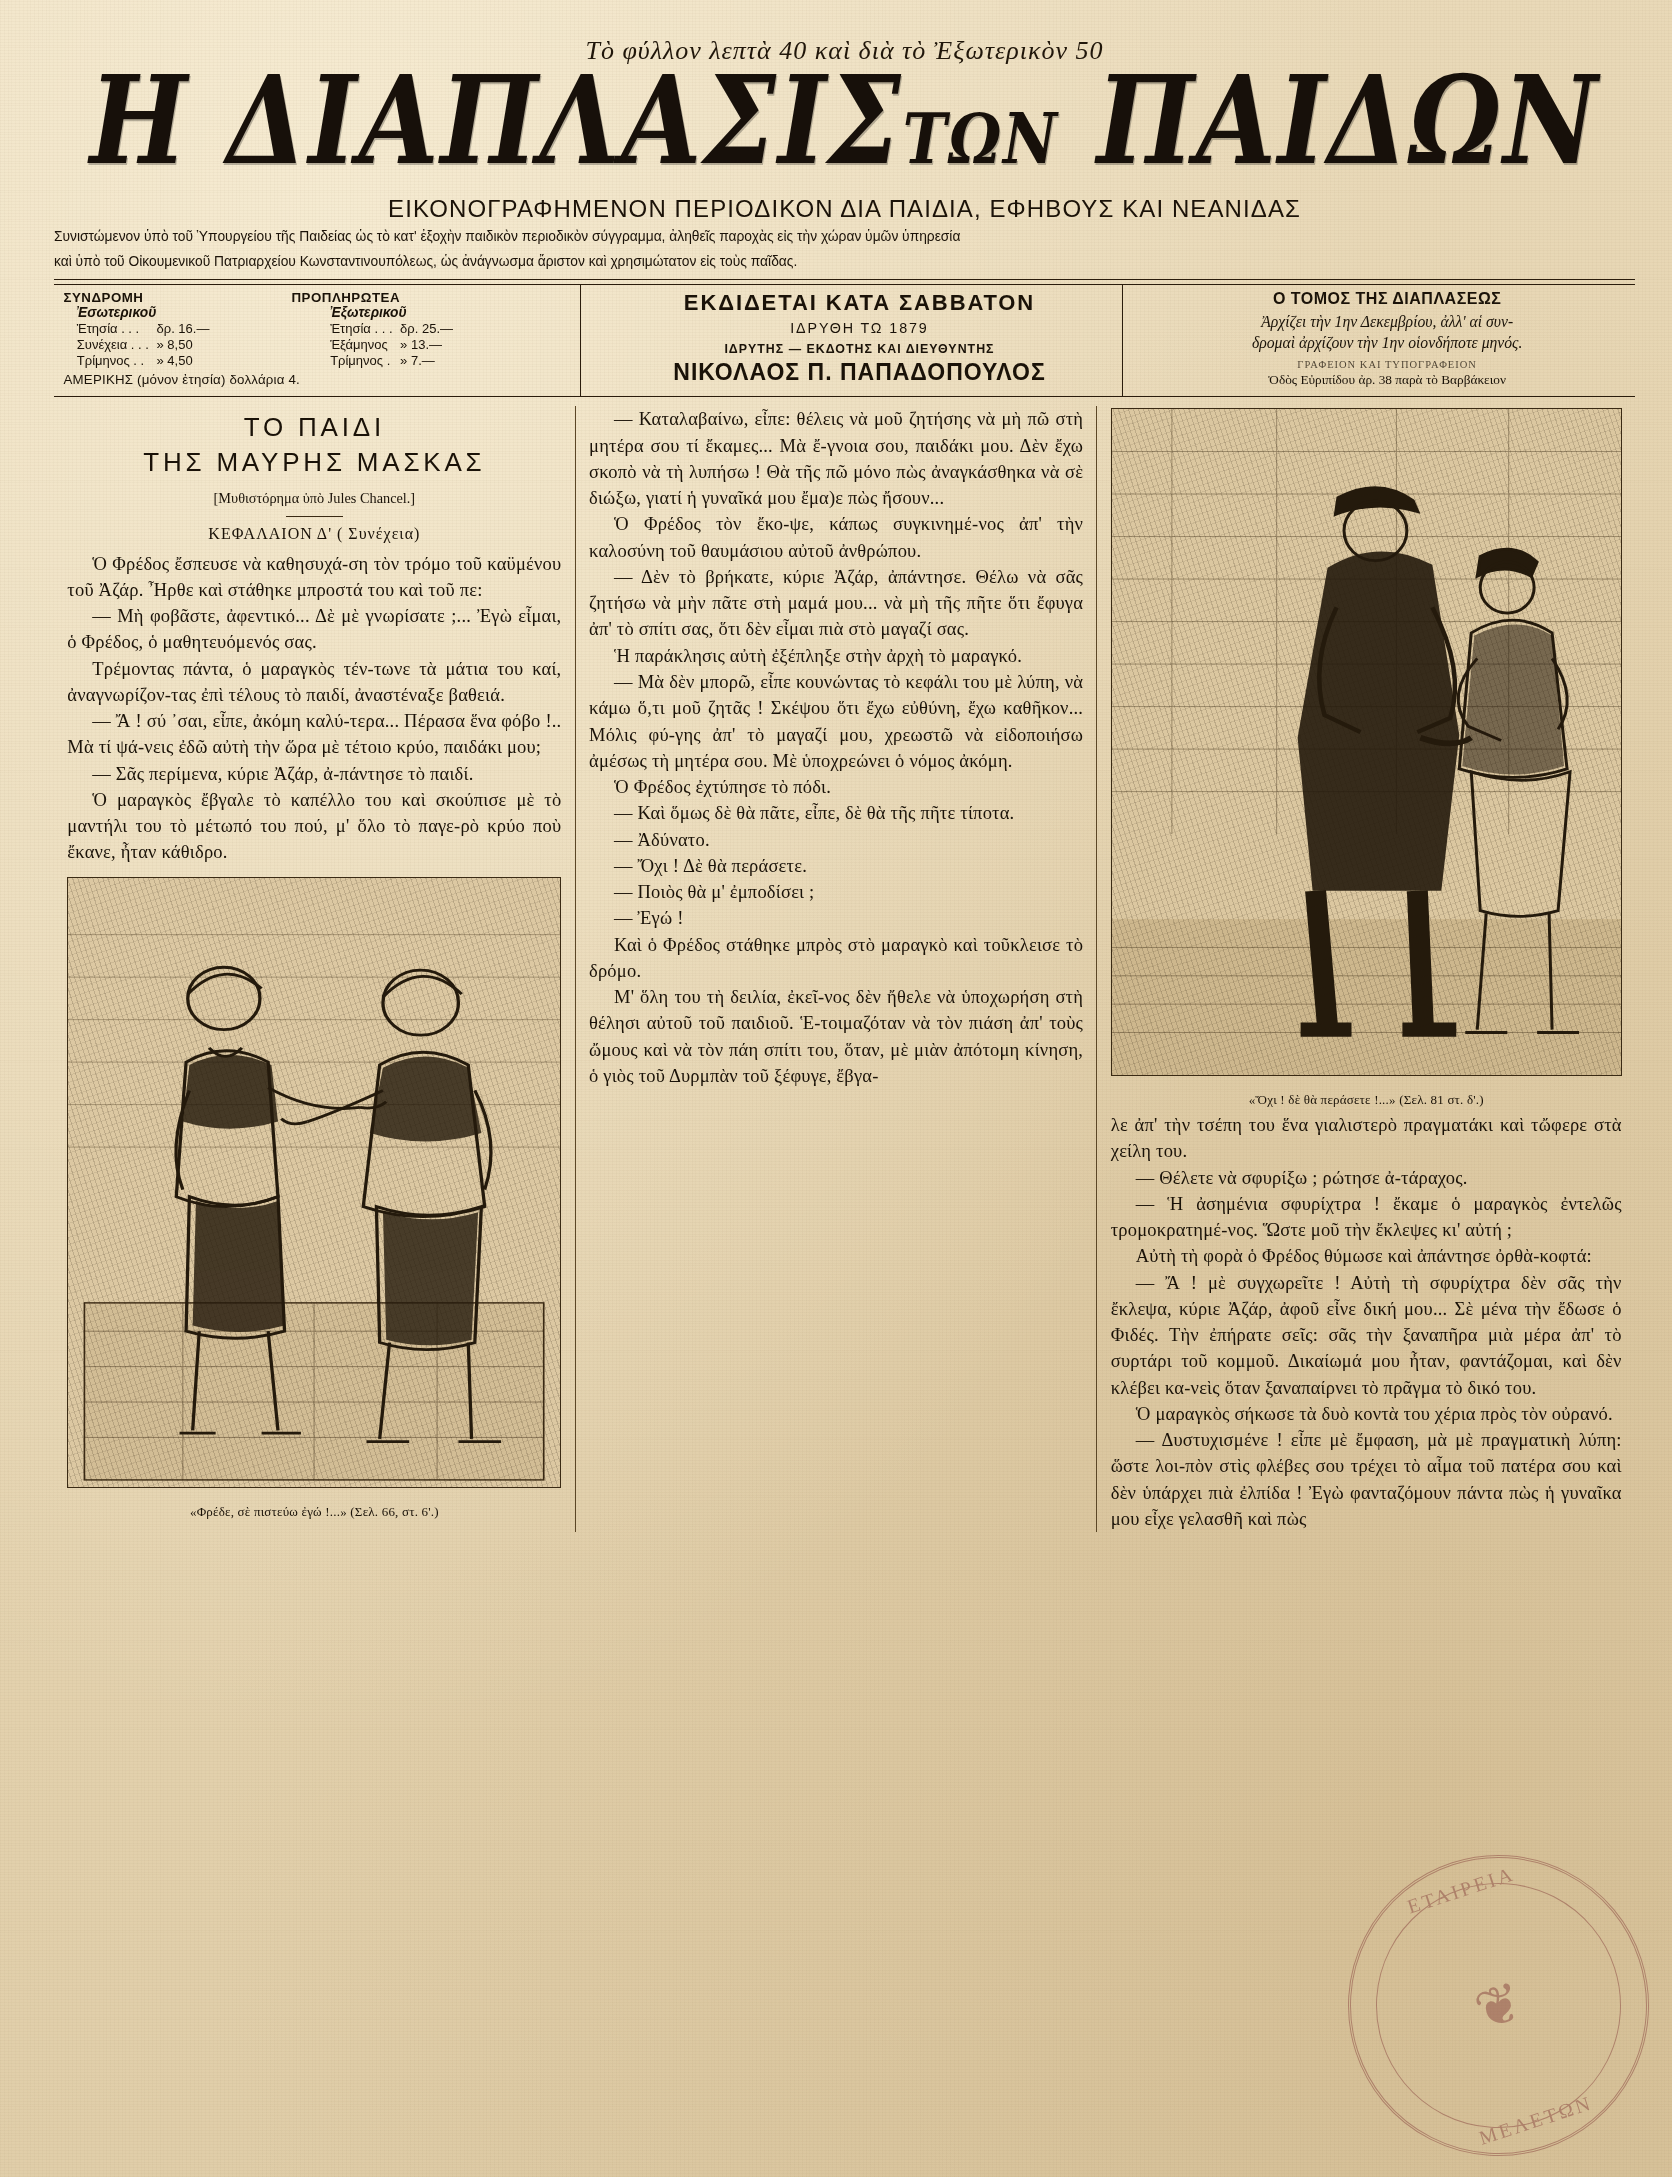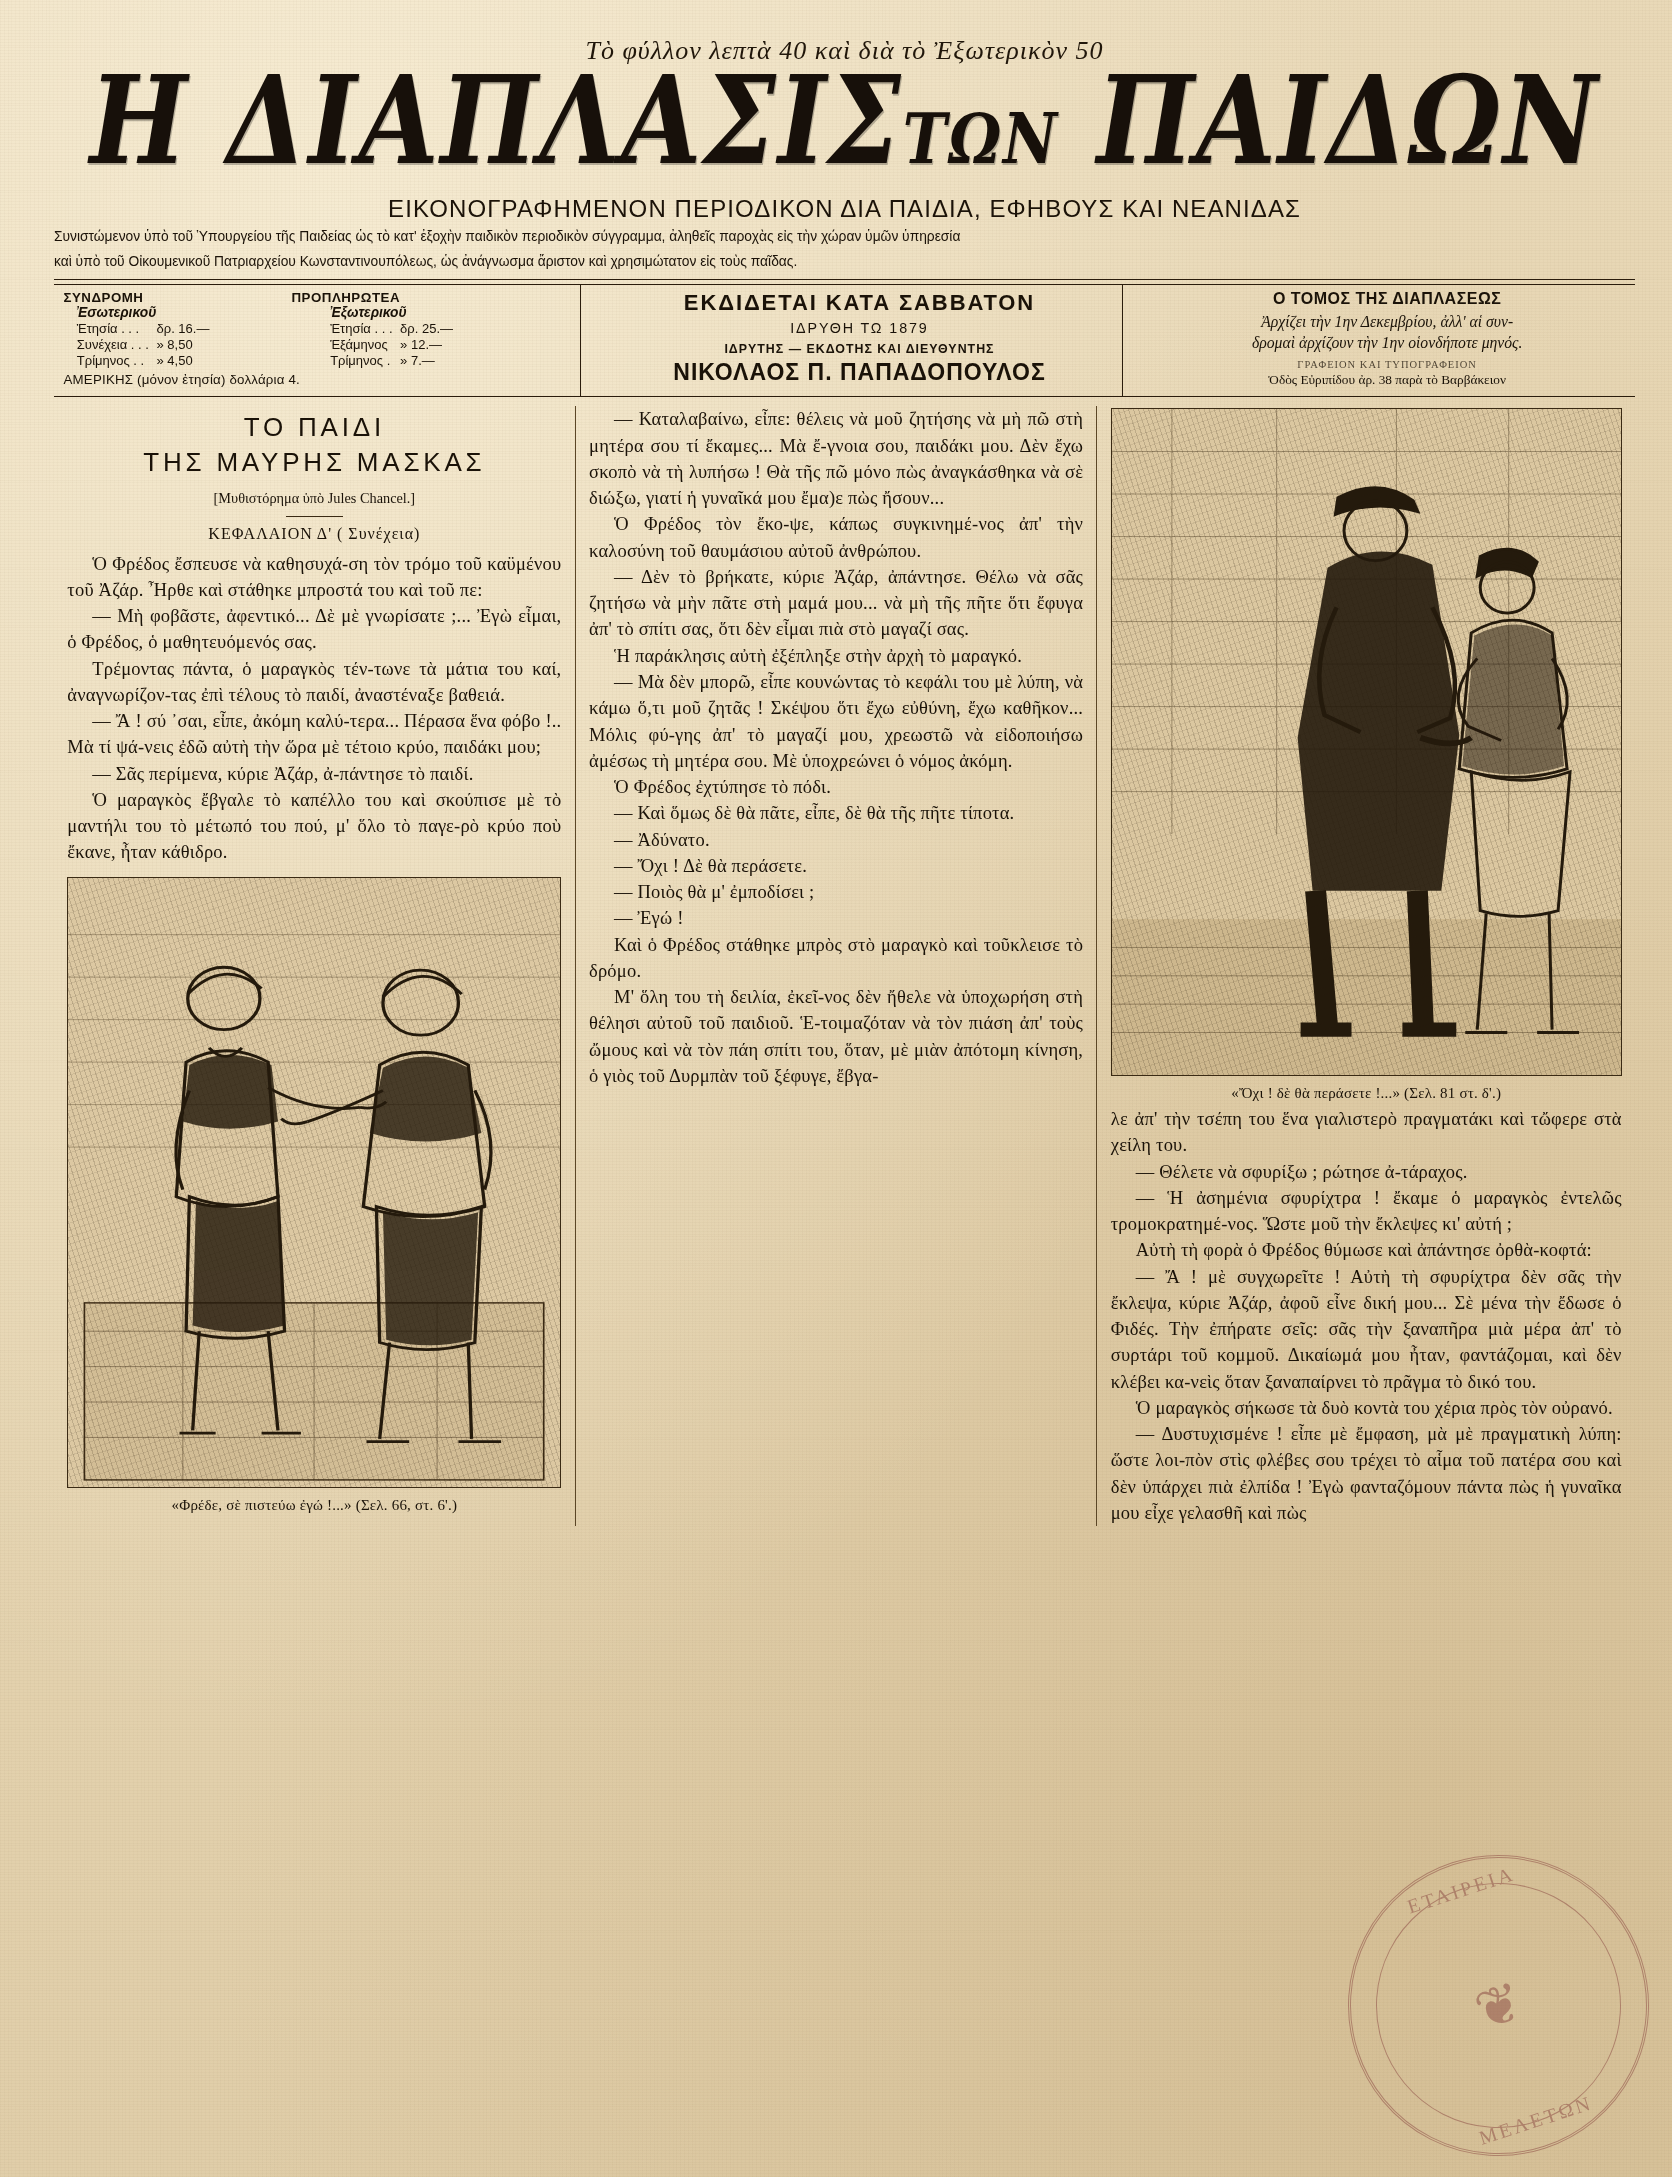--- a/index.html
+++ b/index.html
@@ -324,7 +324,7 @@
               </tr>
               <tr>
                 <td>Ἑξάμηνος</td>
-                <td class="val">» 12.—</td>
+                <td class="val">» 13.—</td>
               </tr>
               <tr>
                 <td>Τρίμηνος .</td>

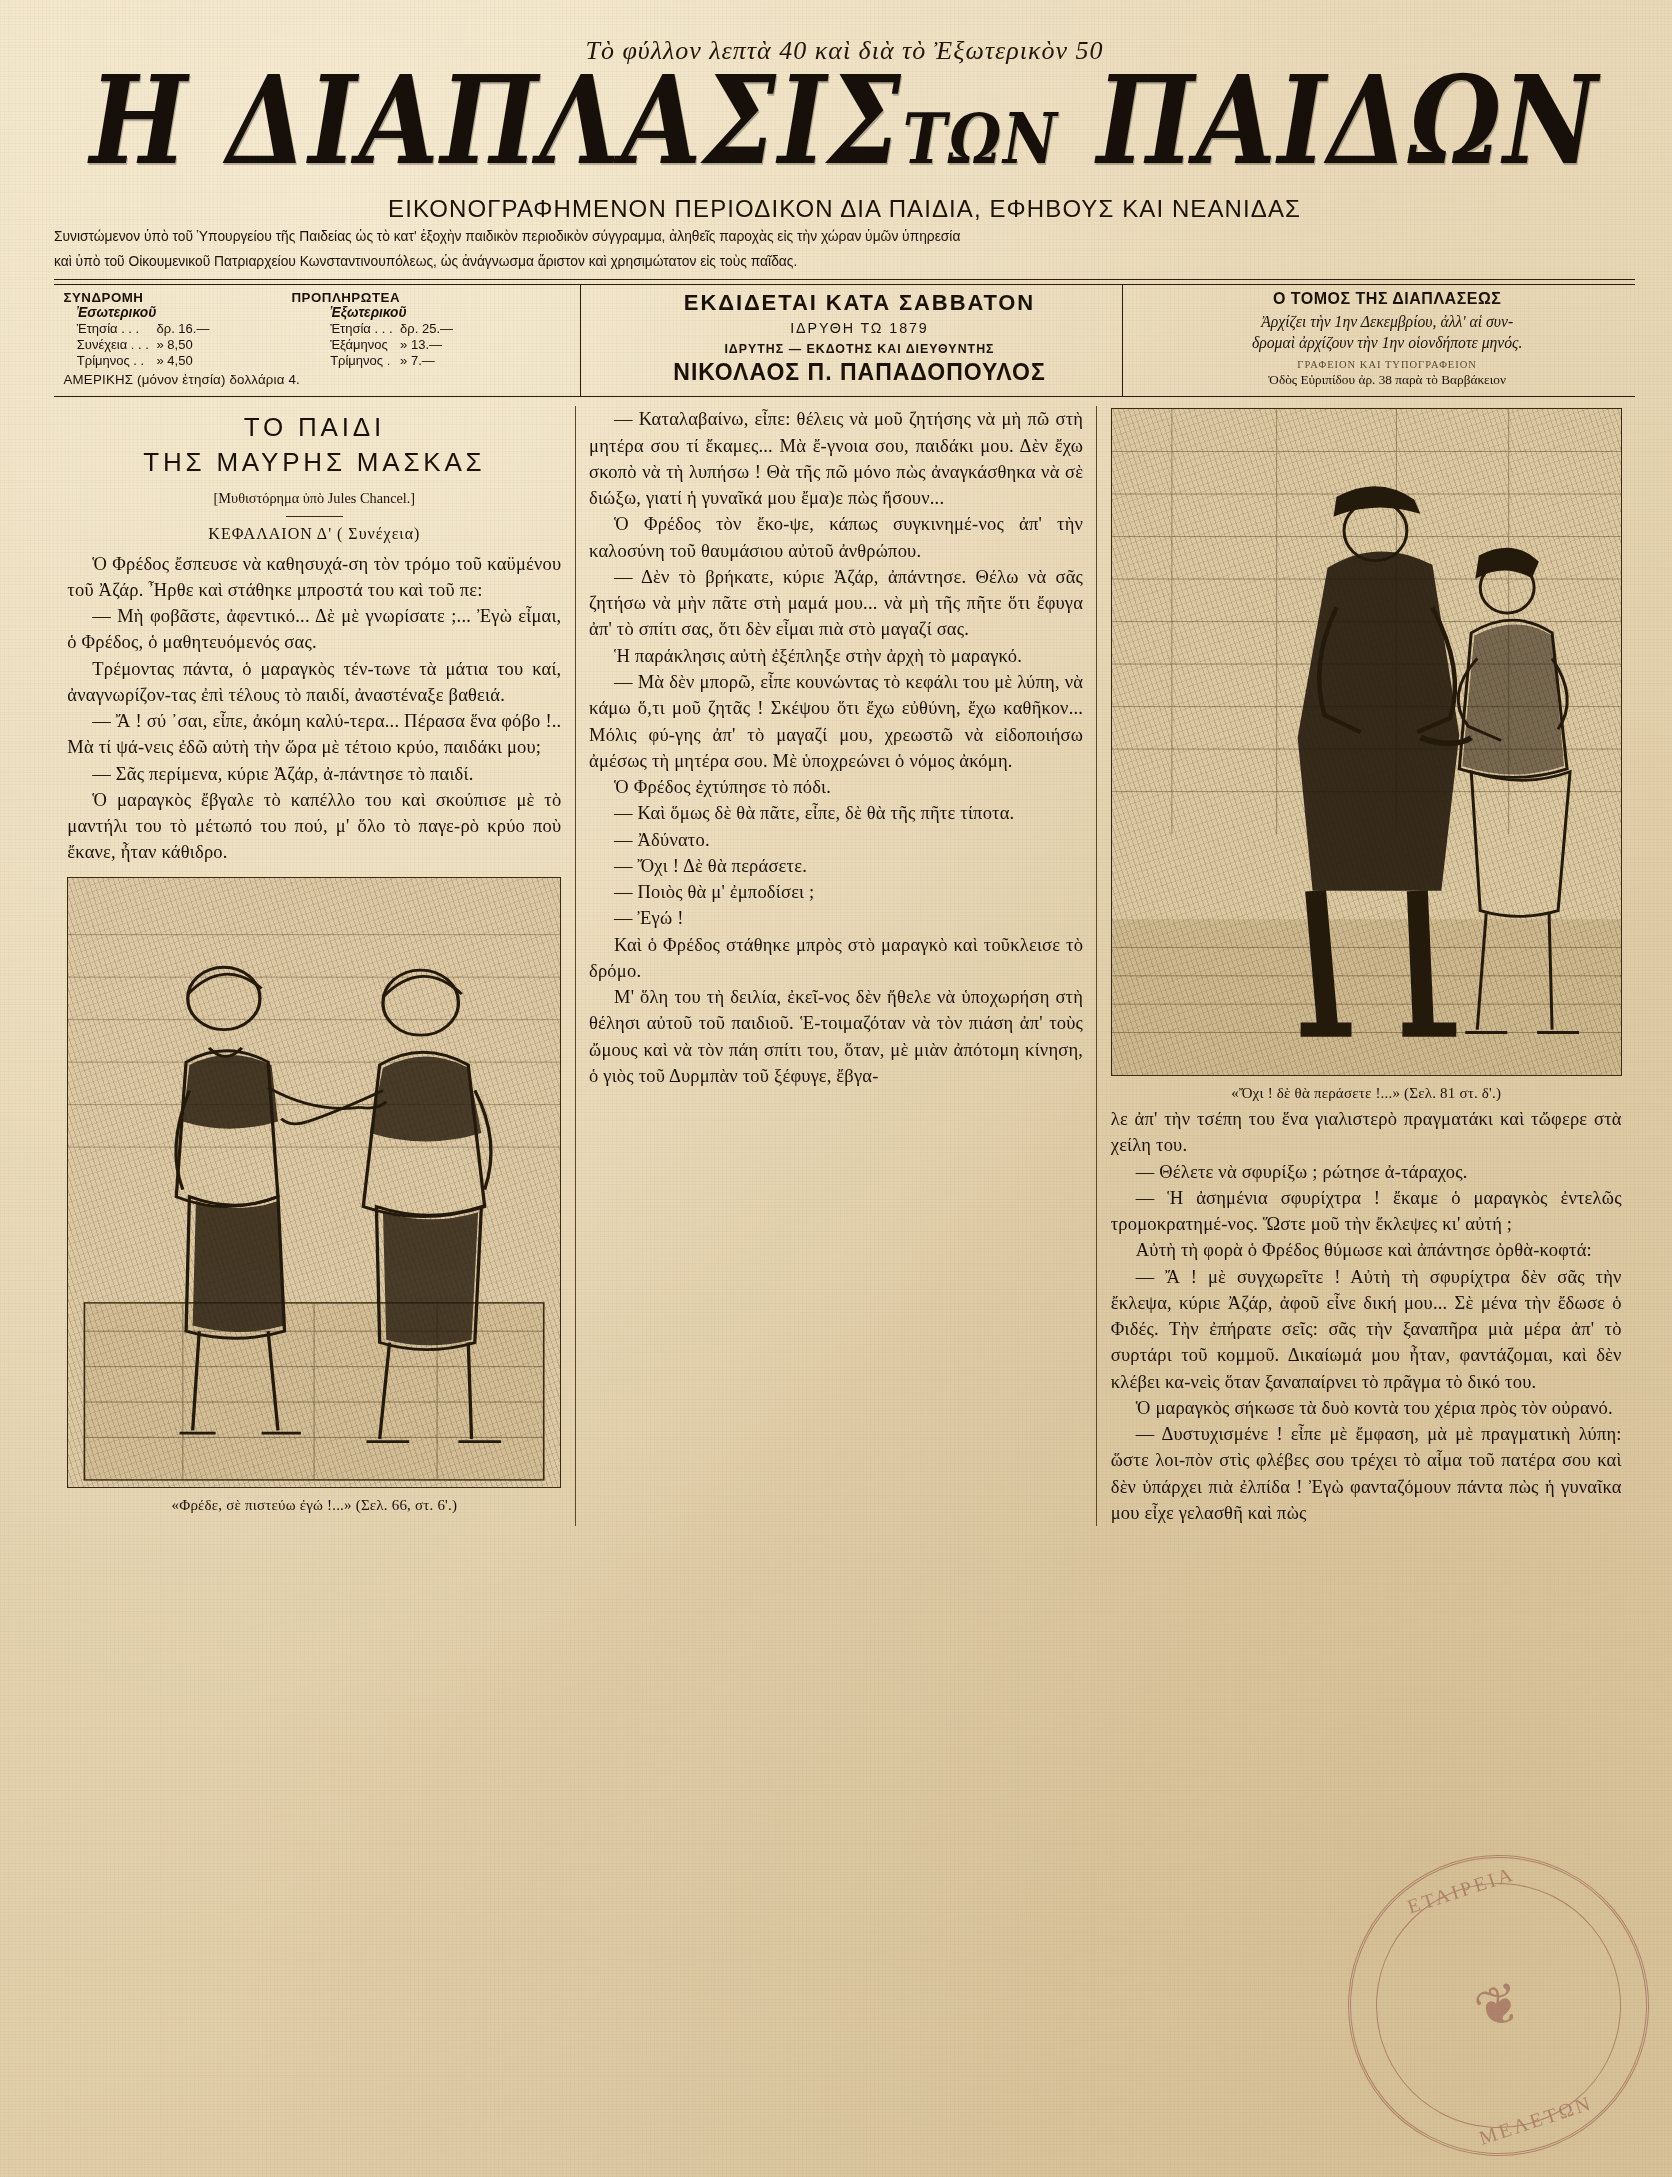--- a/index.html
+++ b/index.html
@@ -214,9 +214,9 @@
     overflow:hidden;
   }
   .fig .cap{
-    font-size:15px;
-    text-align:center;
-    margin-top:9px;
+    font-size:13px;
+    text-align:center;
+    margin-top:16px;
     letter-spacing:0.2px;
   }
   .fig-wide{margin-top:1.9px;}

